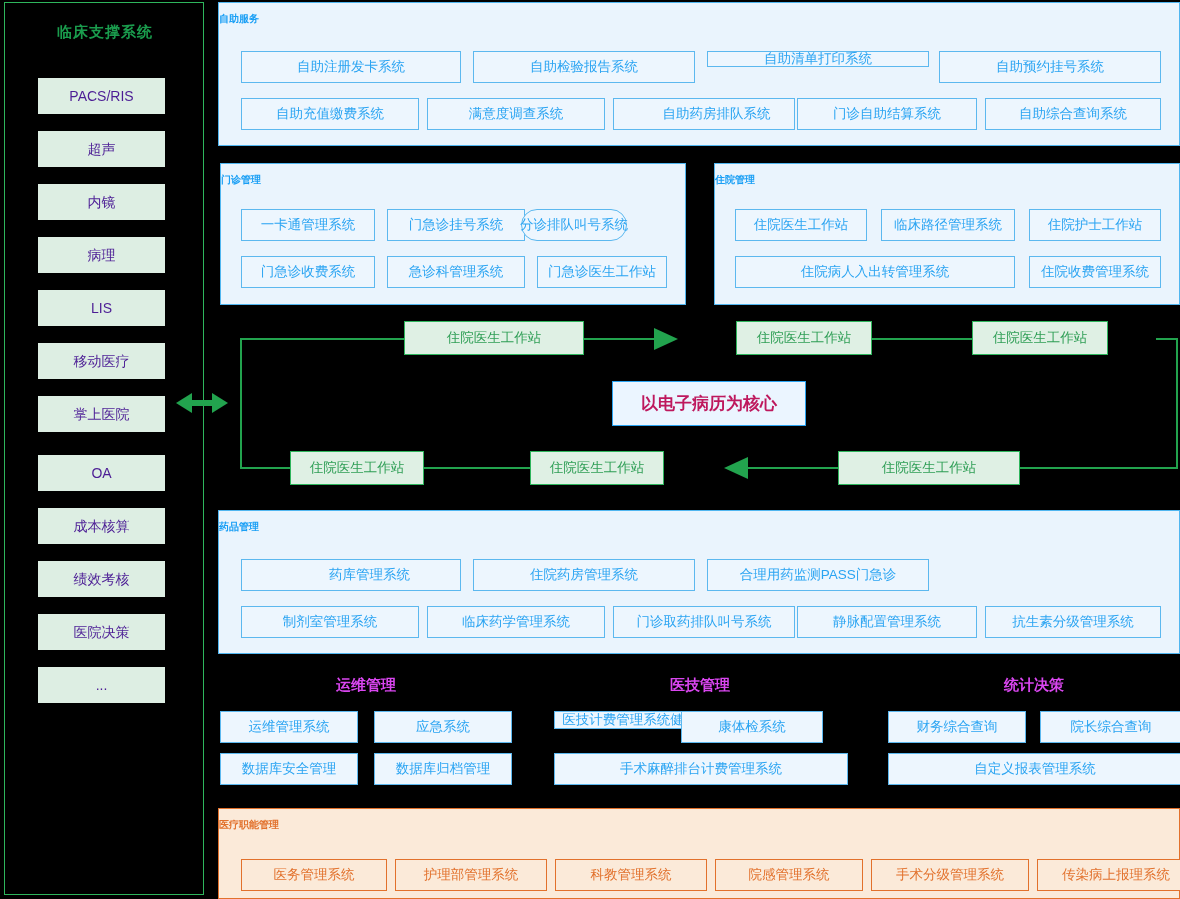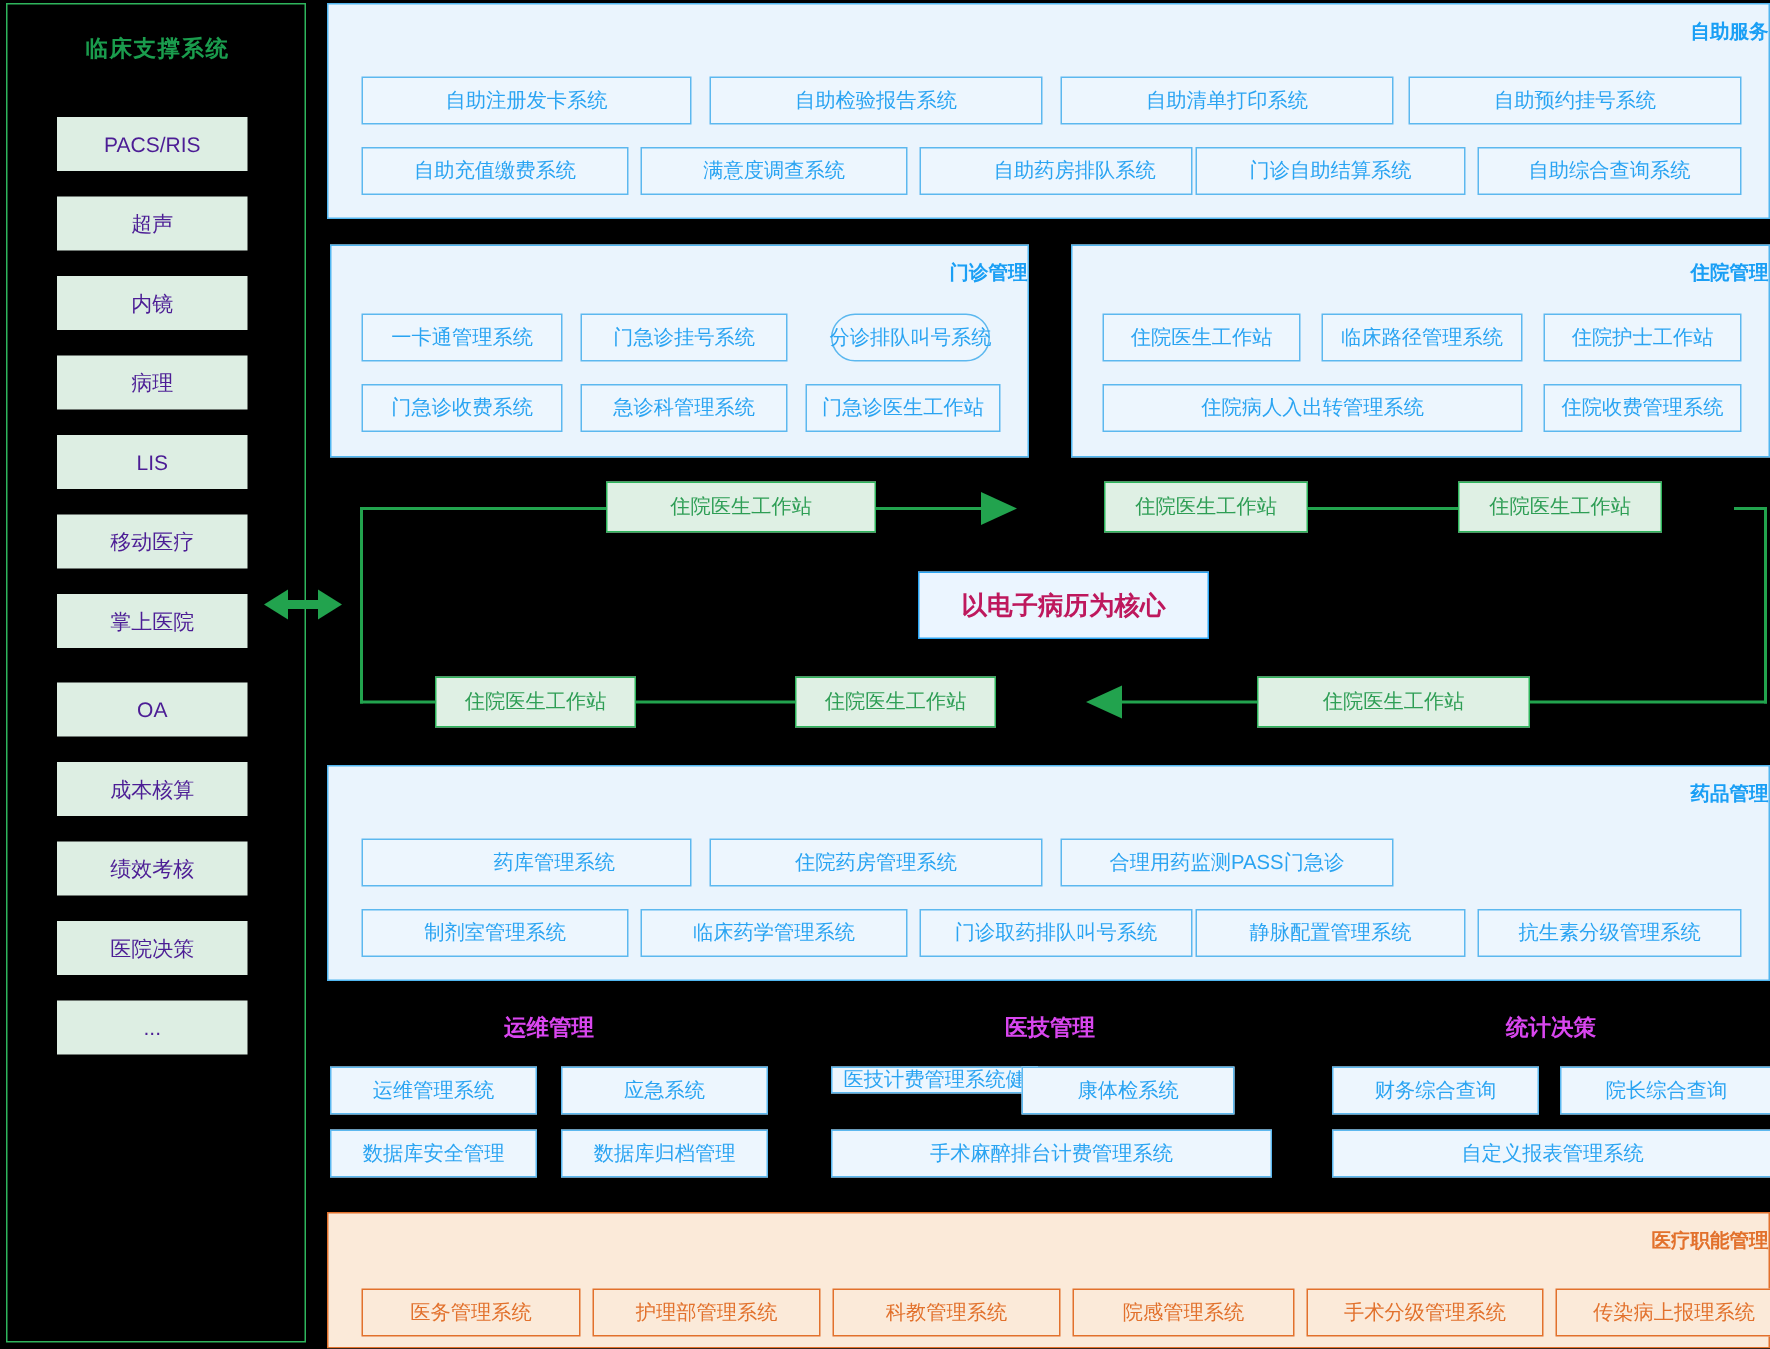--- a/index.html
+++ b/index.html
@@ -65,9 +65,9 @@
   .panel-title {
     position: absolute;
     left: 0; right: 0; top: 9px;
-    text-align: right;
+    text-align: left;
     color: #1a9ff5;
-    font-size: 13px;
+    font-size: 10px;
     font-weight: bold;
   }
   .chip {

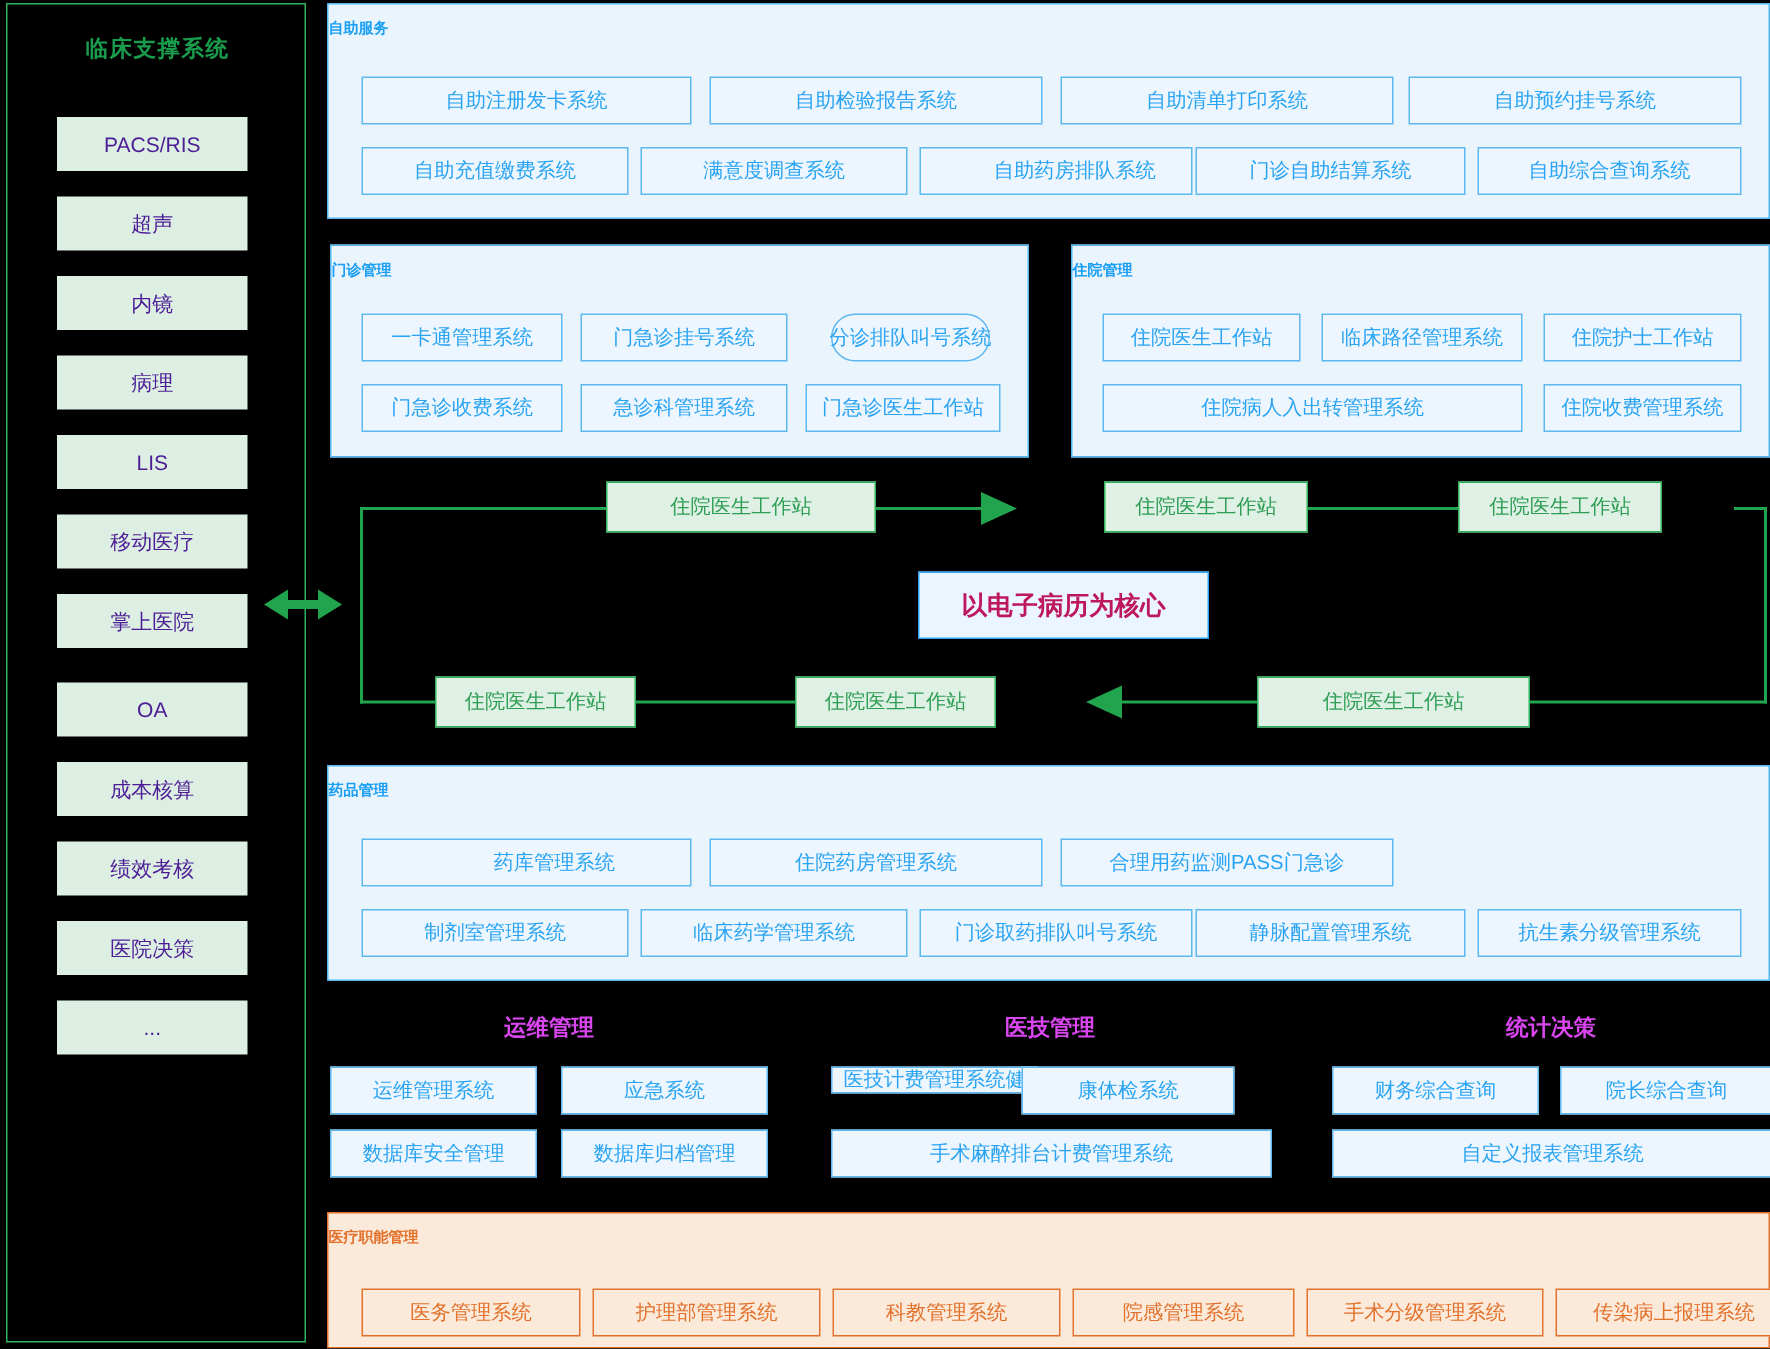--- a/index.html
+++ b/index.html
@@ -209,7 +209,7 @@
     <div class="chip" style="left:254px; top:48px; width:222px; height:32px;">
         <span>自助检验报告系统</span>
       </div>
-    <div class="chip" style="left:488px; top:48px; width:222px; height:32px;">
+    <div class="chip" style="left:488px; top:48px; width:222px; height:16px;">
         <span>自助清单打印系统</span>
       </div>
     <div class="chip" style="left:720px; top:48px; width:222px; height:32px;">

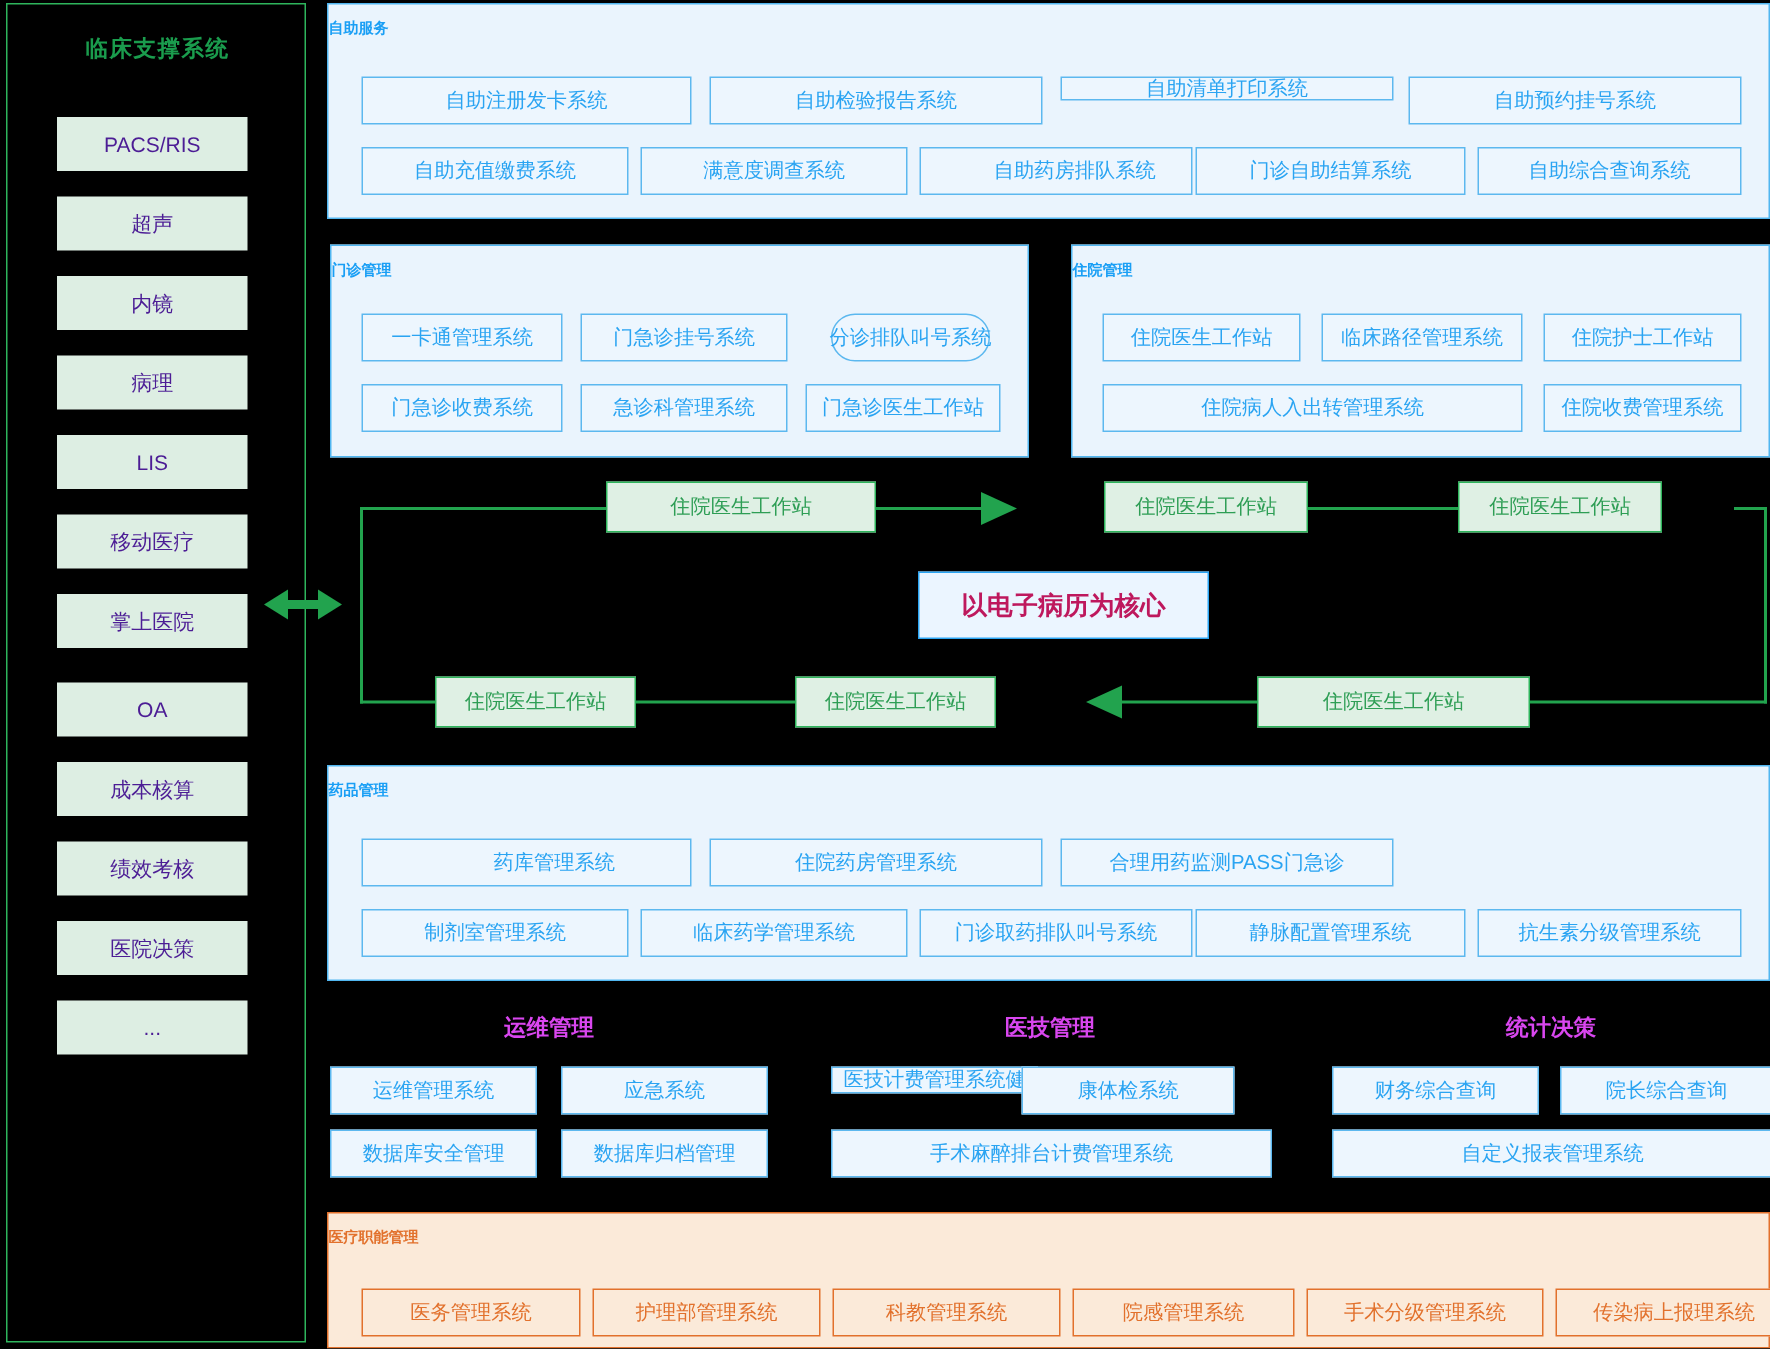--- a/index.html
+++ b/index.html
@@ -242,7 +242,7 @@
     <div class="chip" style="left:166px; top:45px; width:138px; height:32px;">
         <span>门急诊挂号系统</span>
       </div>
-    <div class="chip" style="left:333px; top:45px; width:106px; height:32px;border-radius:16px;">
+    <div class="chip" style="left:300px; top:45px; width:106px; height:32px;border-radius:16px;">
         <span>分诊排队叫号系统</span>
       </div>
 

